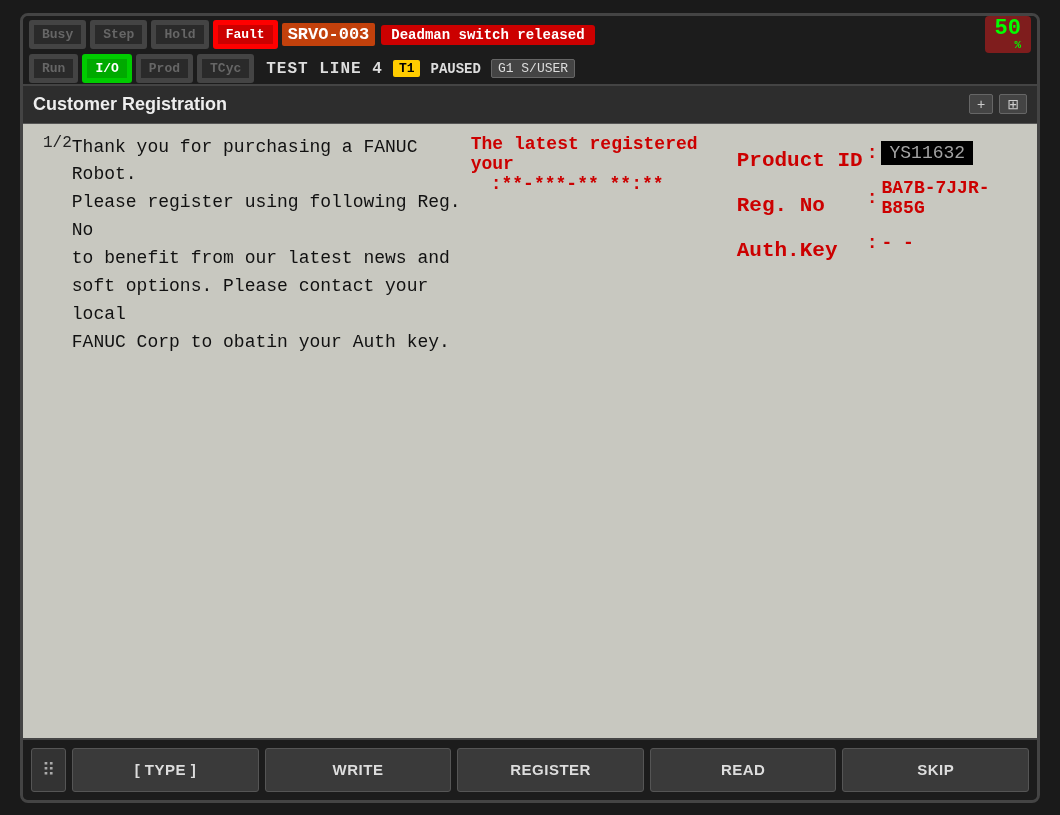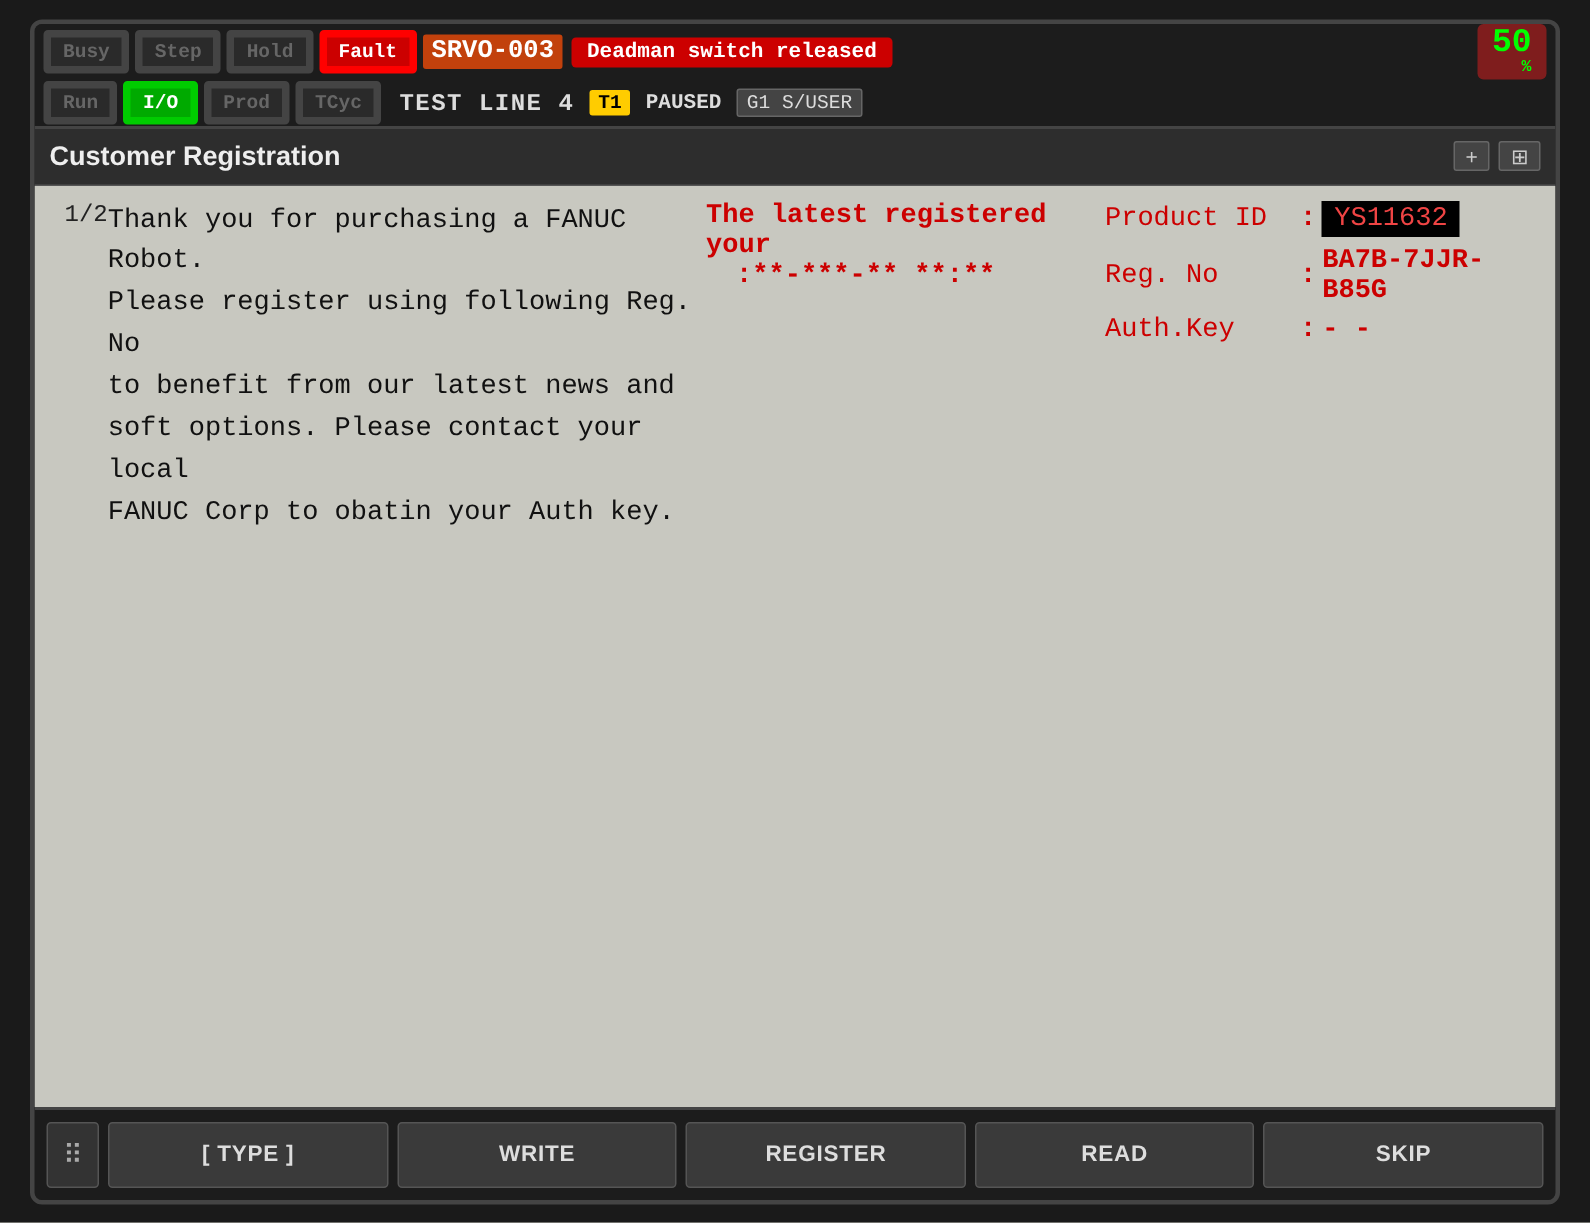--- a/index.html
+++ b/index.html
@@ -225,10 +225,11 @@
     }
     .field-label {
       color: #cc0000;
-      font-size: 18px;
-      font-family: 'Courier New', Courier, monospace;
-      font-weight: normal;
+      font-size: 21px;
+      font-family: 'Courier New', Courier, monospace;
+      font-weight: bold;
       min-width: 130px;
+      margin-top: 15px;
     }
     .field-separator {
       color: #cc0000;

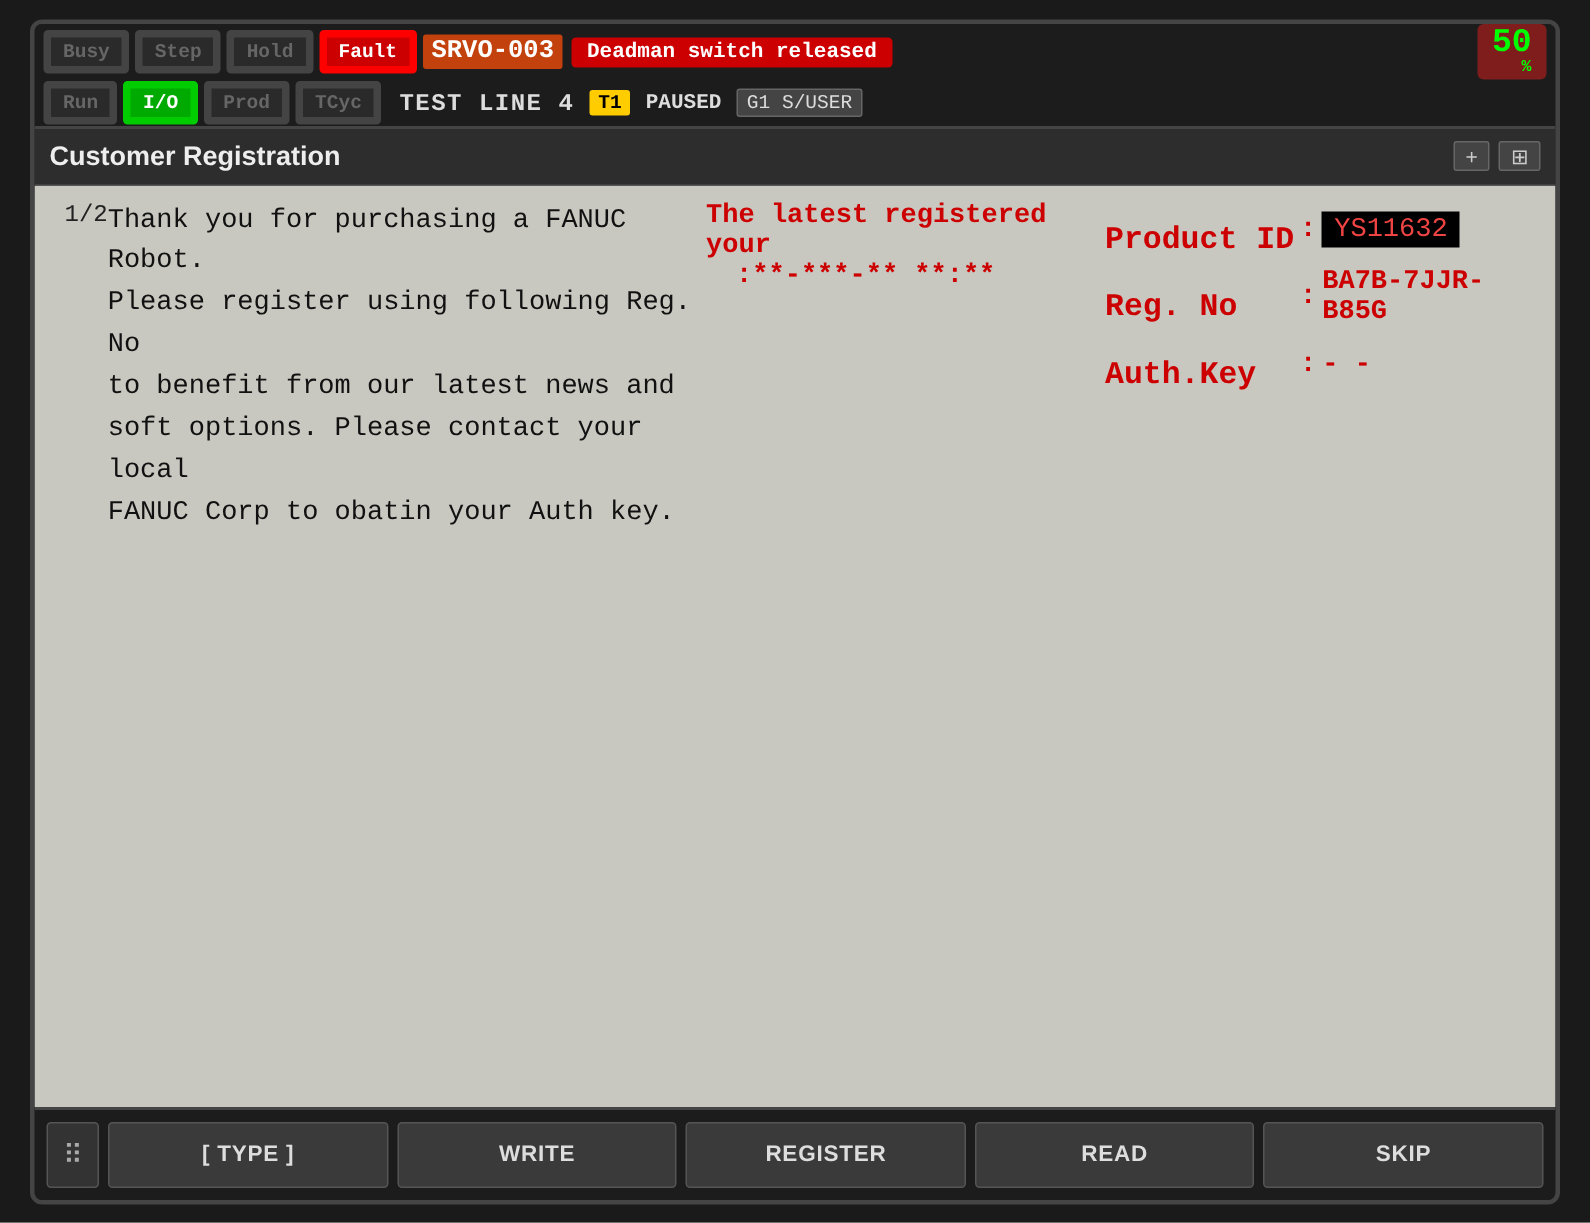--- a/index.html
+++ b/index.html
@@ -245,7 +245,7 @@
     }
     .field-value.selected {
       background: #000;
-      color: #ef4444;
+      color: #a3a3a3;
       padding: 2px 8px;
       text-align: right;
     }

